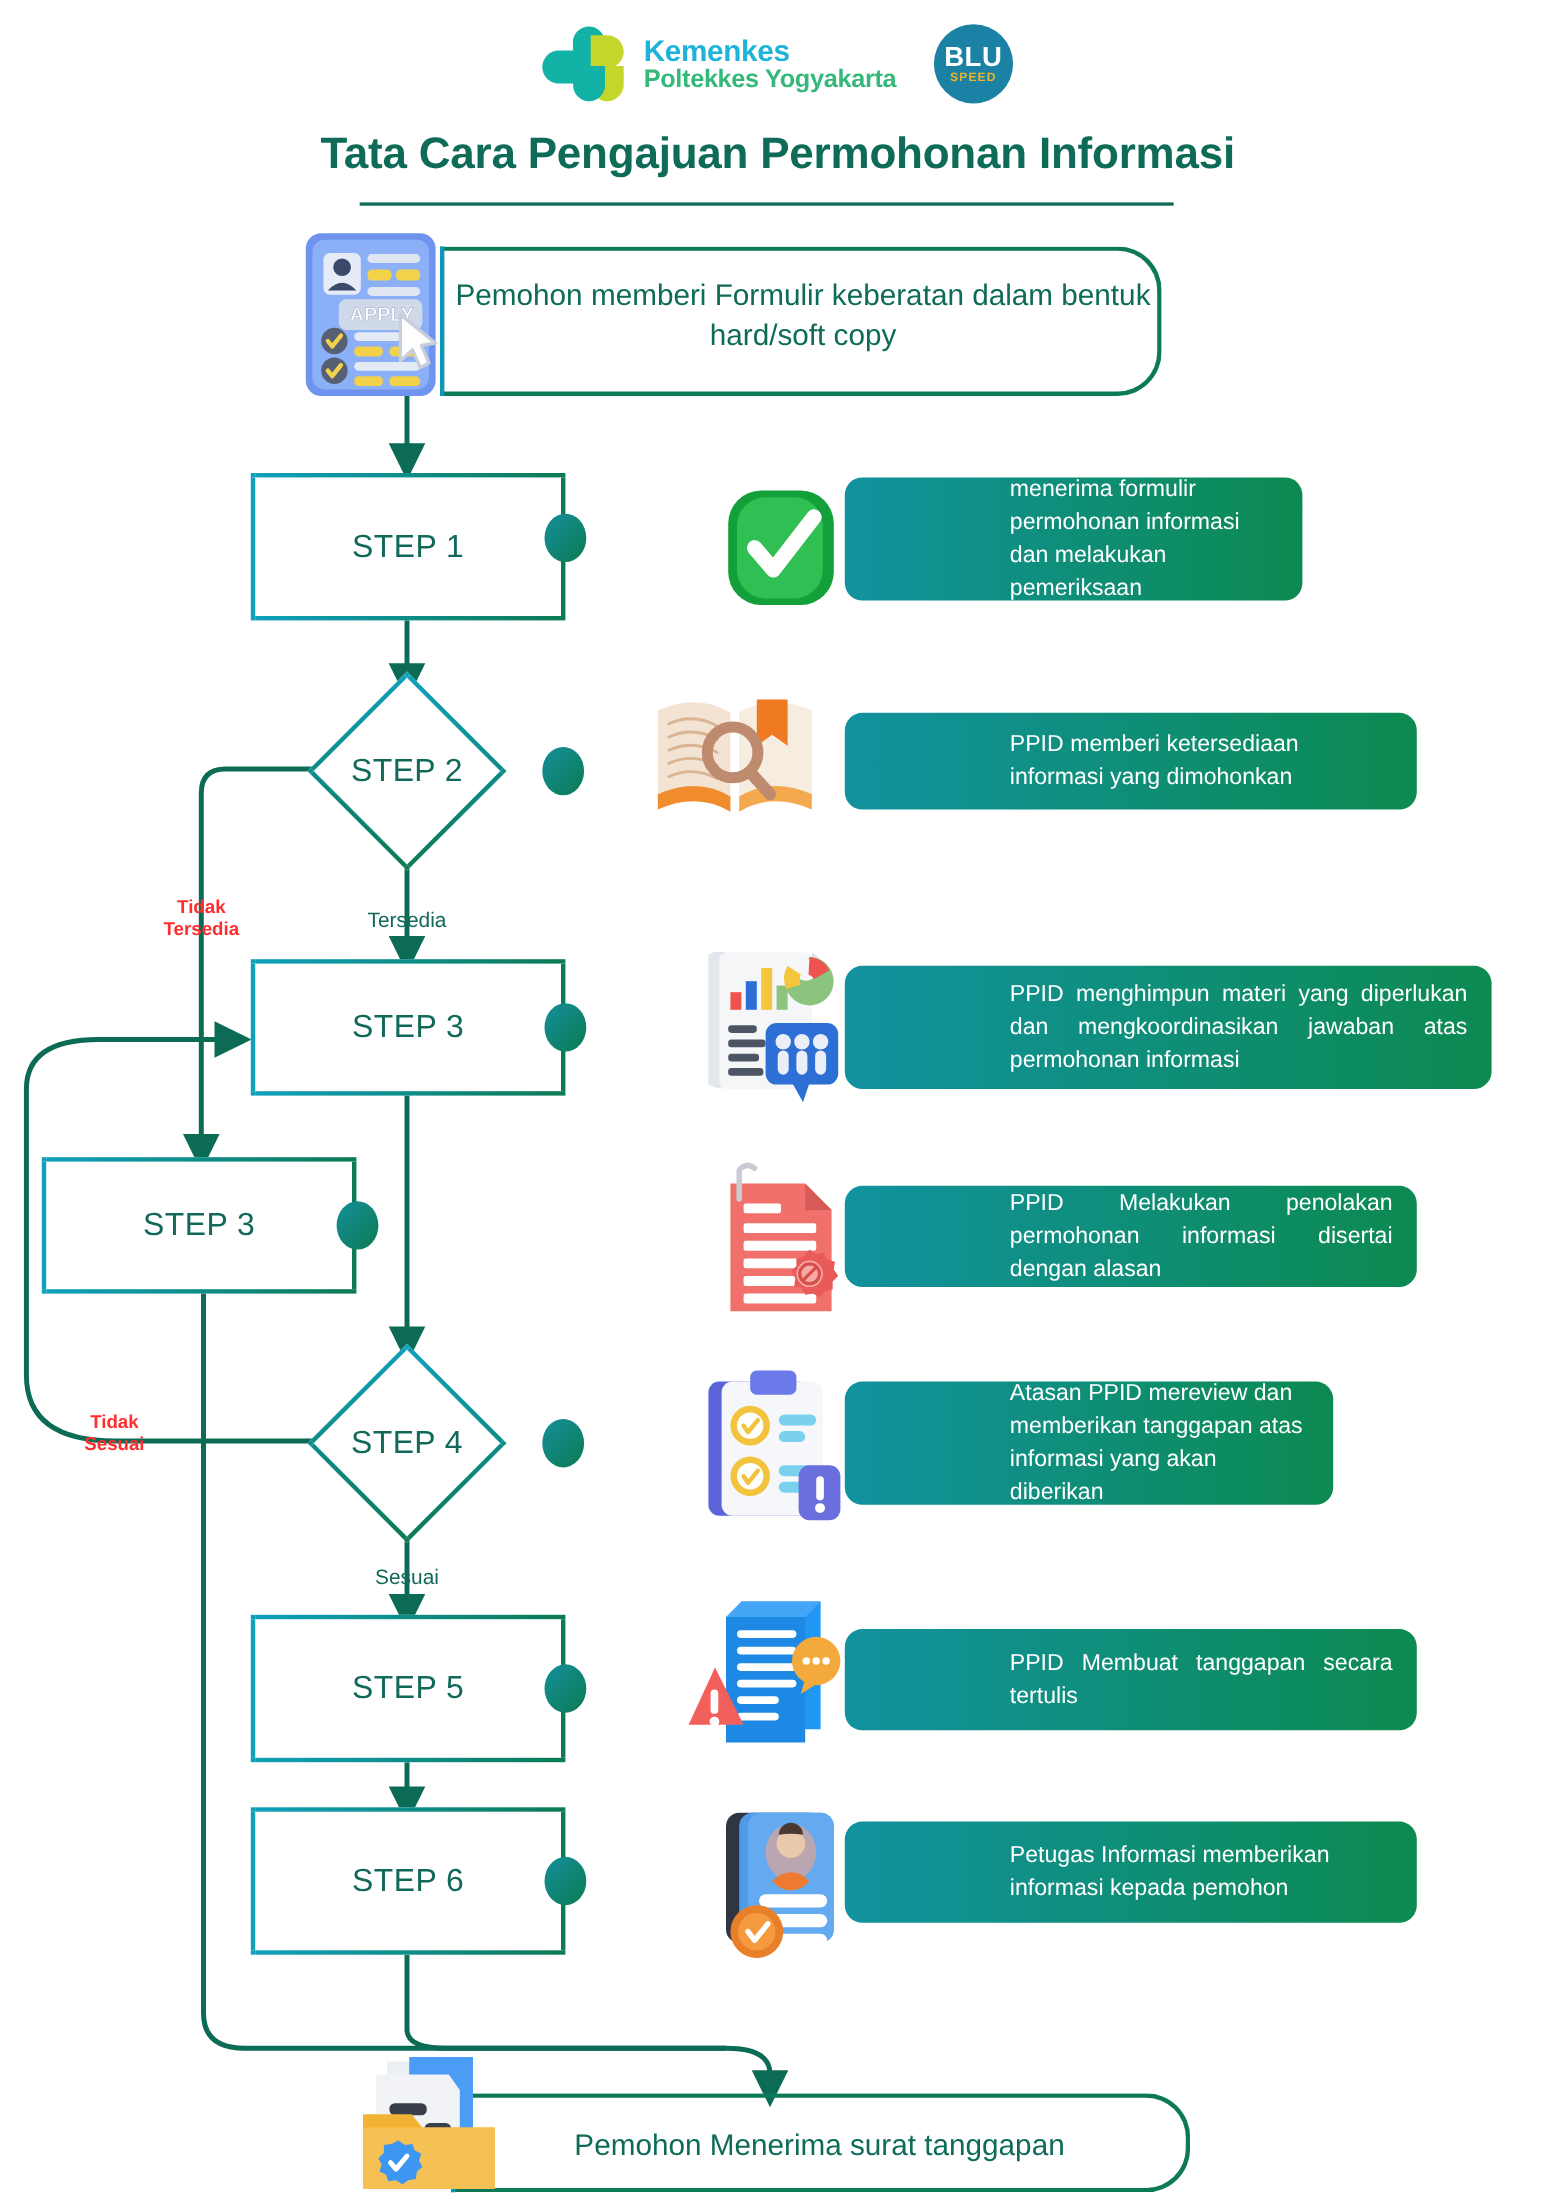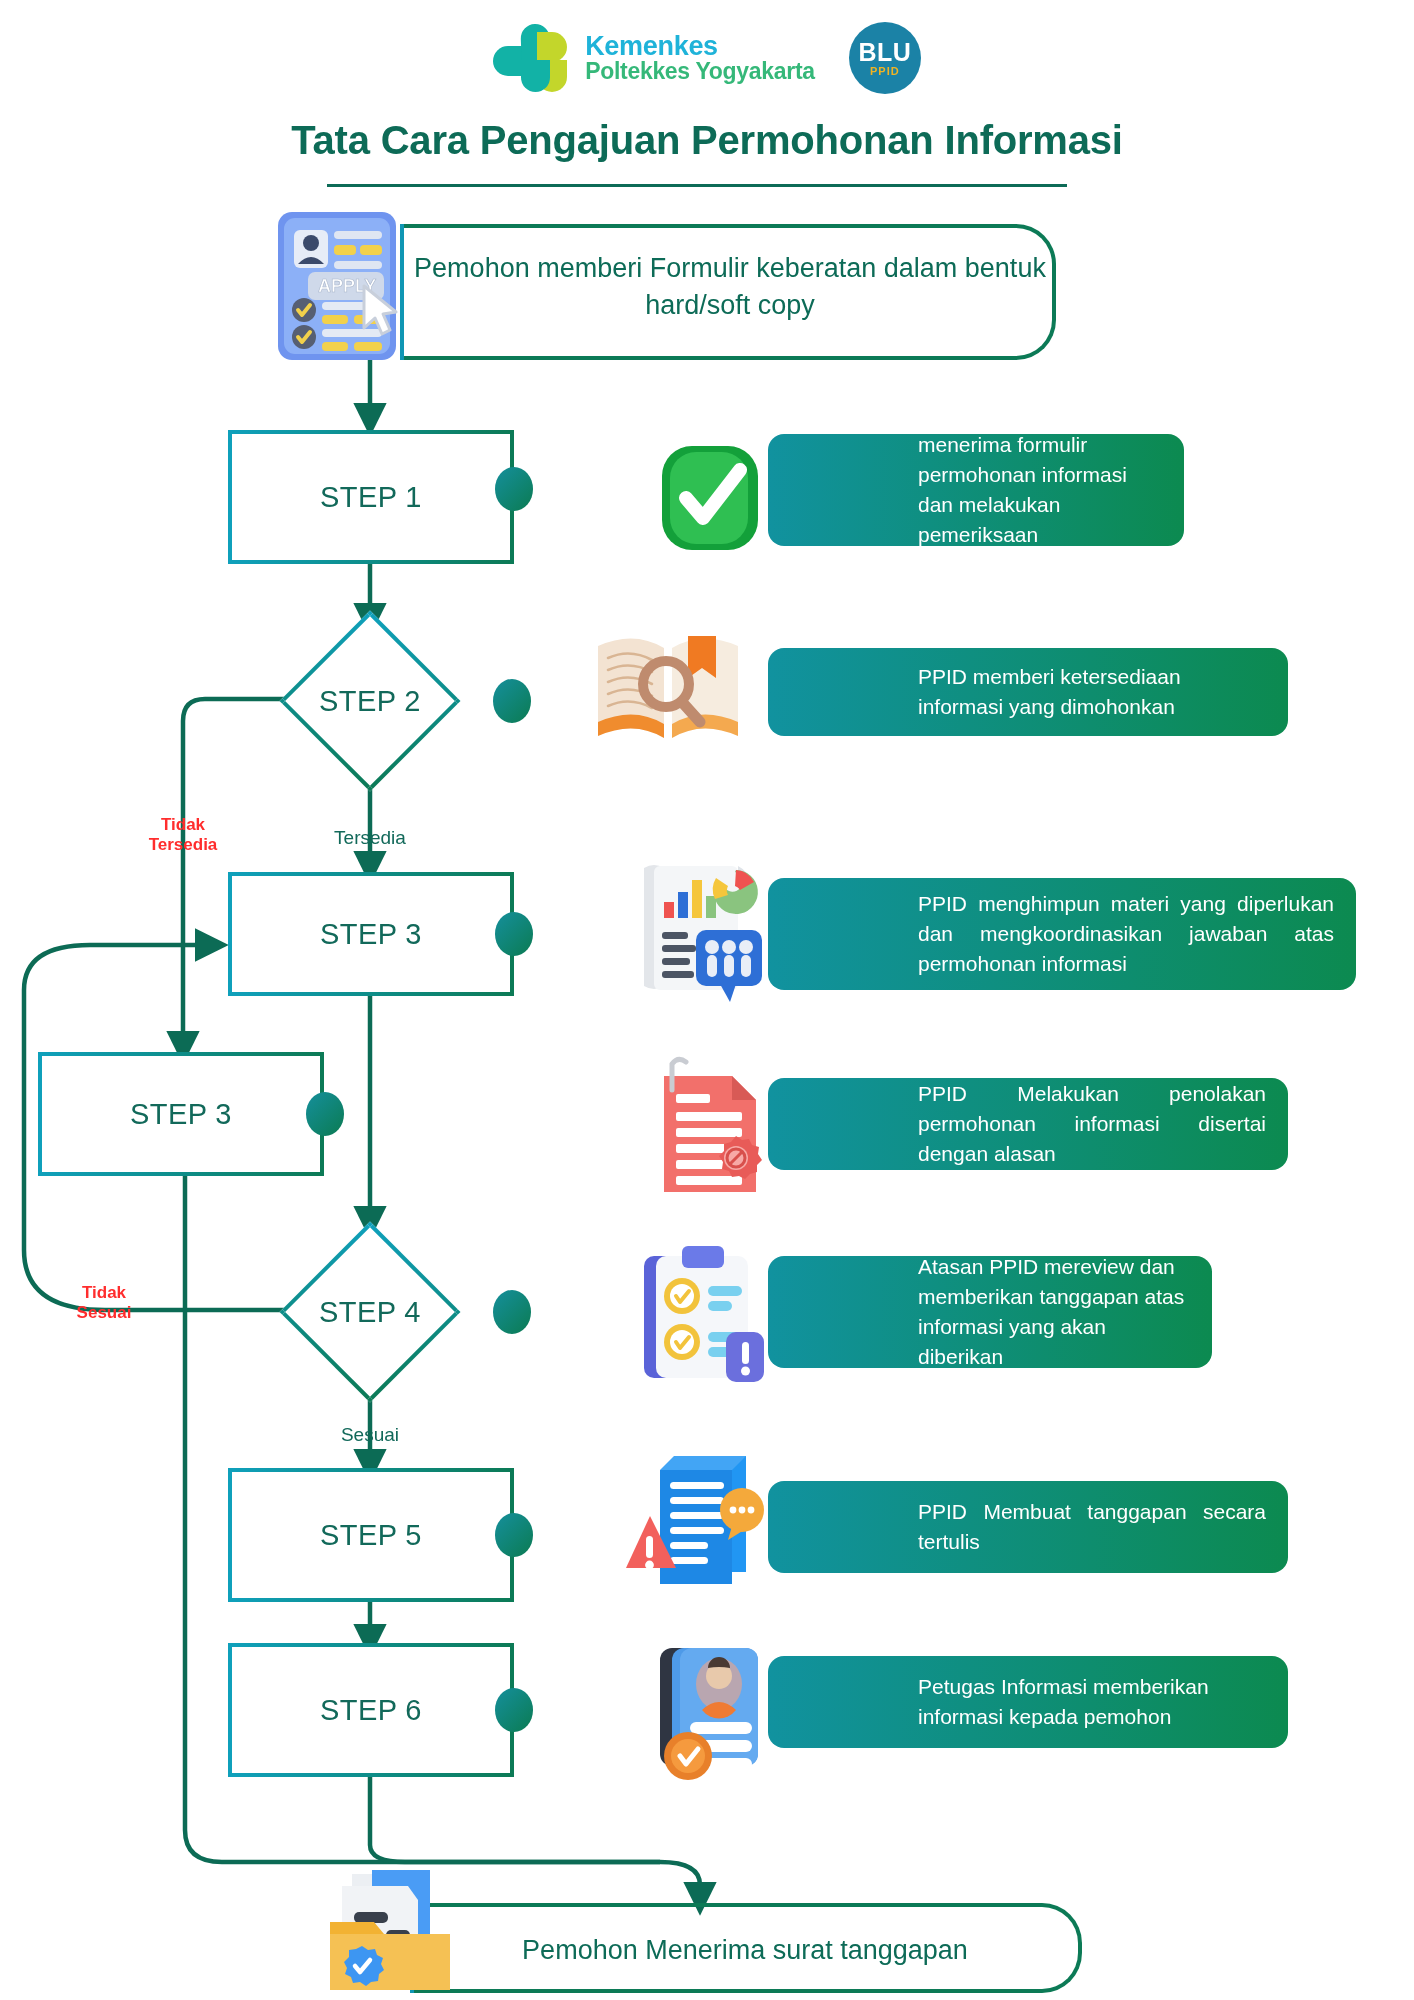--- a/index.html
+++ b/index.html
@@ -190,7 +190,7 @@
     </div>
     <div class="blu-logo">
       <div class="blu-top">BLU</div>
-      <div class="blu-bottom">PPID</div>
+      <div class="blu-bottom">SPEED</div>
     </div>
   </div>
 

